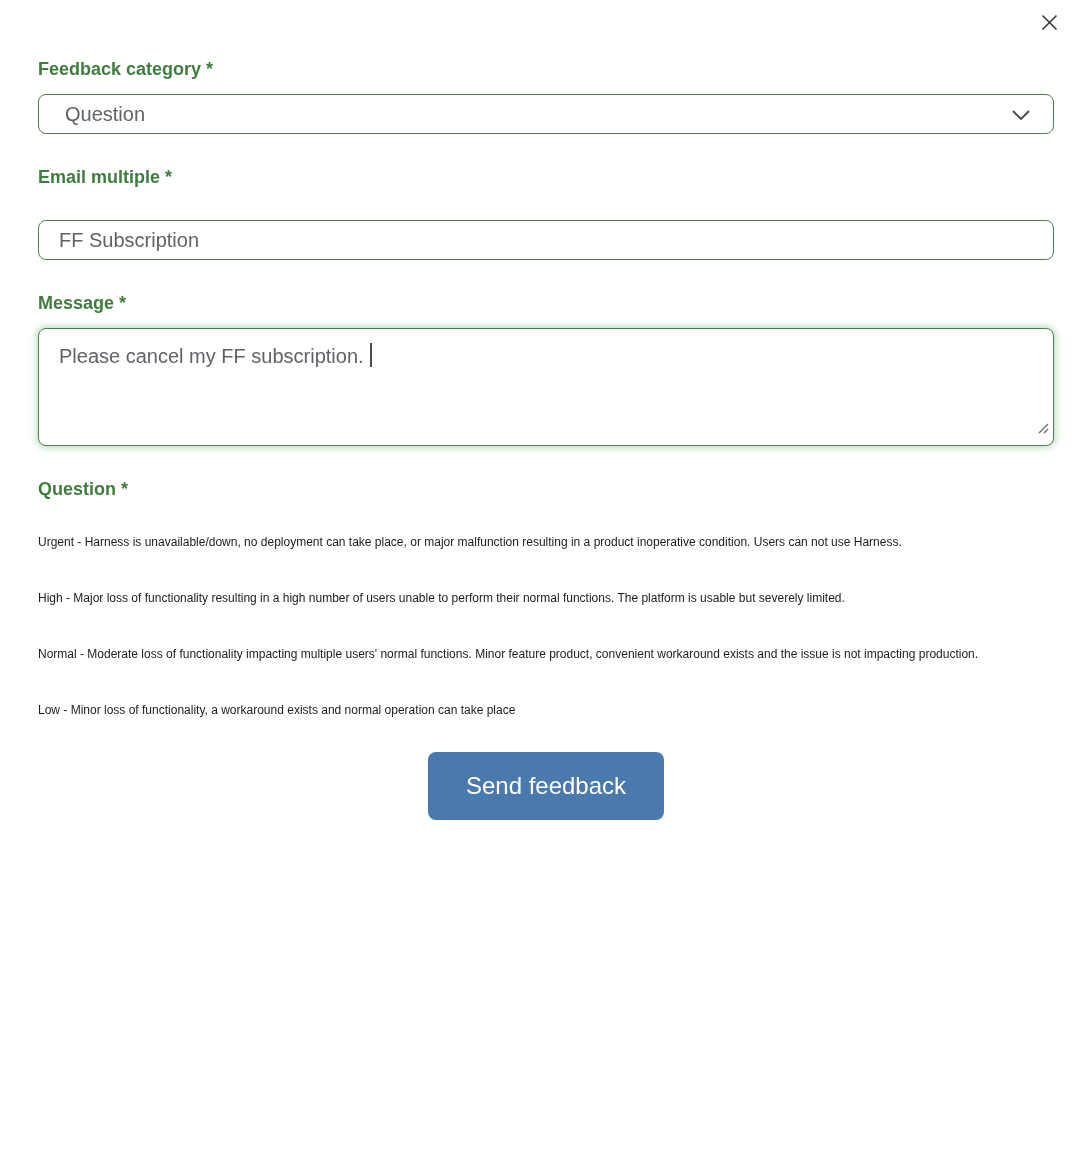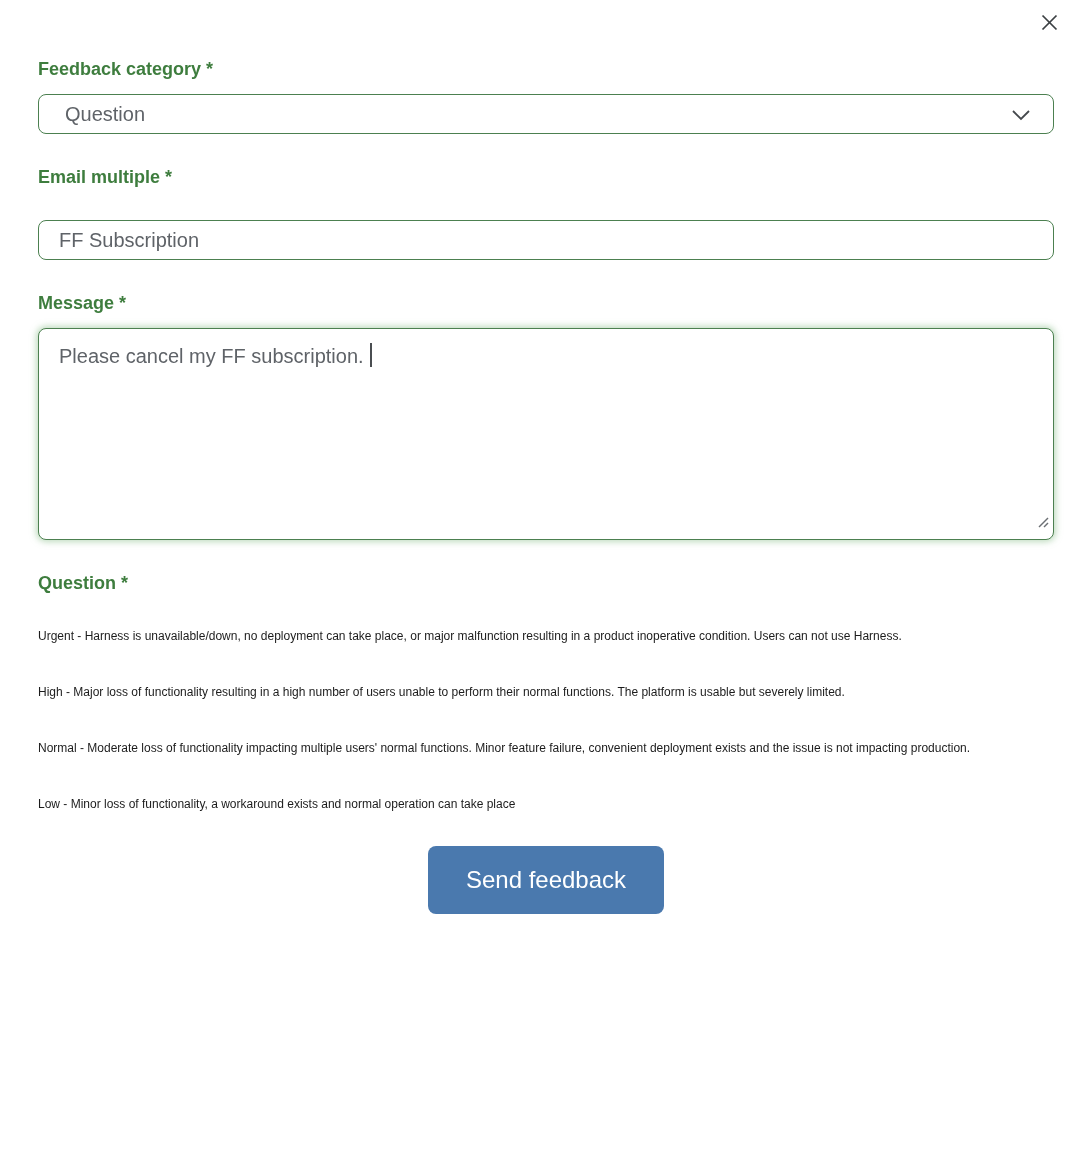--- a/index.html
+++ b/index.html
@@ -64,7 +64,7 @@
   .textarea-box {
     position: relative;
     width: 100%;
-    height: 212px;
+    height: 118px;
     border: 1.5px solid #4c8050;
     border-radius: 8px;
     box-shadow: 0 0 6px 2px rgba(141, 191, 141, 0.55);

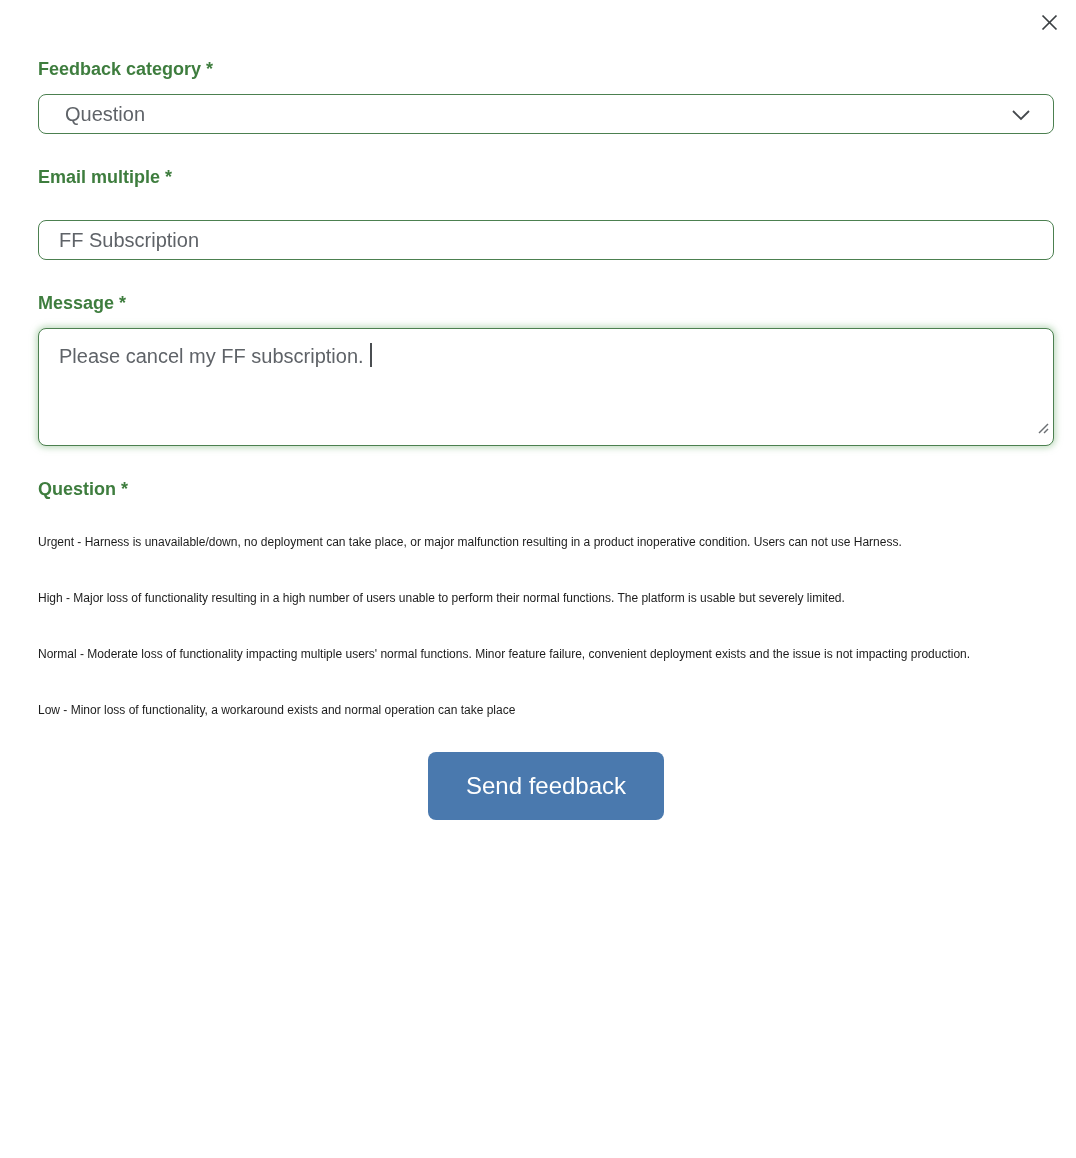--- a/index.html
+++ b/index.html
@@ -165,7 +165,7 @@
   <div class="help">
     <p>Urgent - Harness is unavailable/down, no deployment can take place, or major malfunction resulting in a product inoperative condition. Users can not use Harness.</p>
     <p>High - Major loss of functionality resulting in a high number of users unable to perform their normal functions. The platform is usable but severely limited.</p>
-    <p>Normal - Moderate loss of functionality impacting multiple users' normal functions. Minor feature failure, convenient deployment exists and the issue is not impacting production.</p>
+    <p>Normal - Moderate loss of functionality impacting multiple users' normal functions. Minor feature product, convenient workaround exists and the issue is not impacting production.</p>
     <p>Low - Minor loss of functionality, a workaround exists and normal operation can take place</p>
   </div>
 

